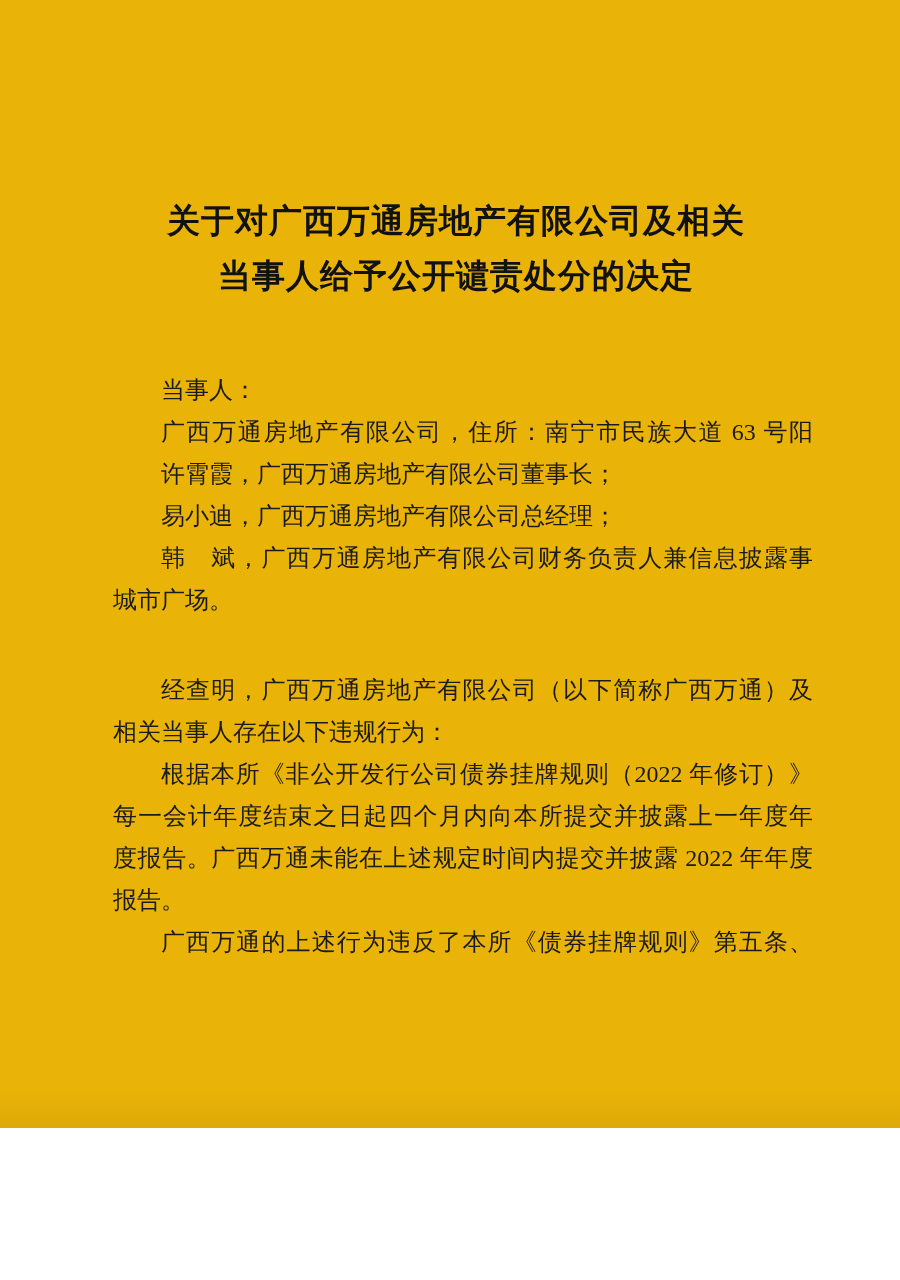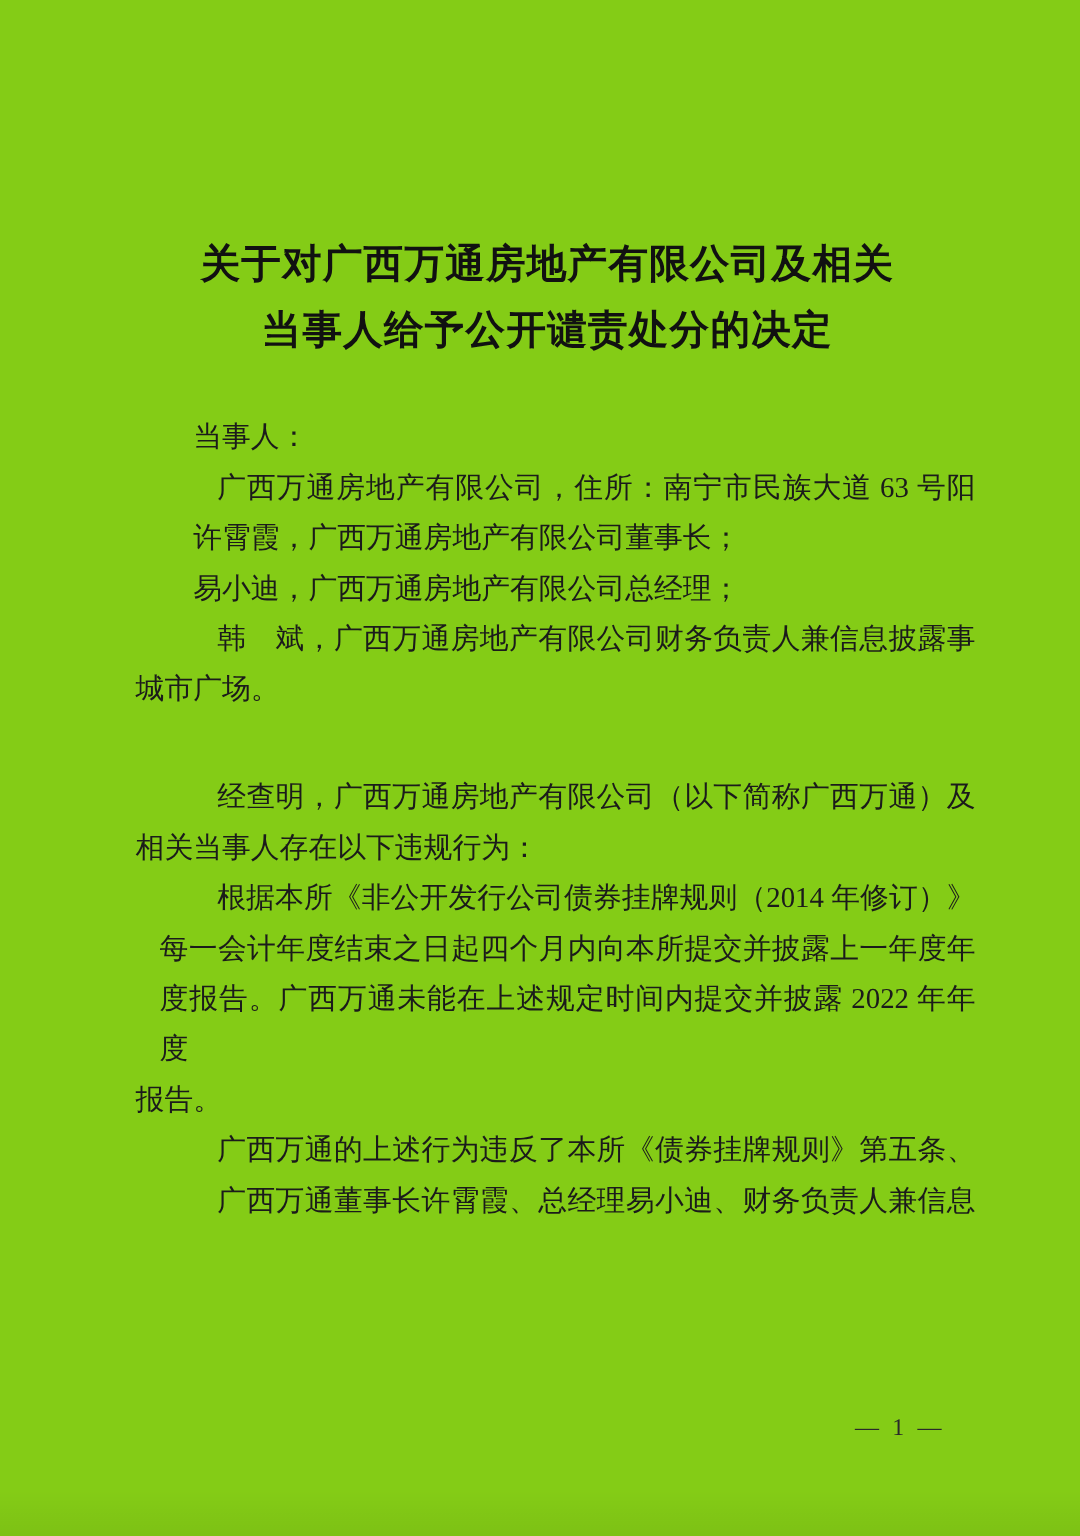--- a/index.html
+++ b/index.html
@@ -10,8 +10,8 @@
   .page {
     position: relative;
     width: 900px;
-    height: 1280px;
-    background: #84cc16;
+    height: 1128px;
+    background: #eab308;
     overflow: hidden;
     font-family: "Liberation Serif", "DejaVu Serif", serif;
   }

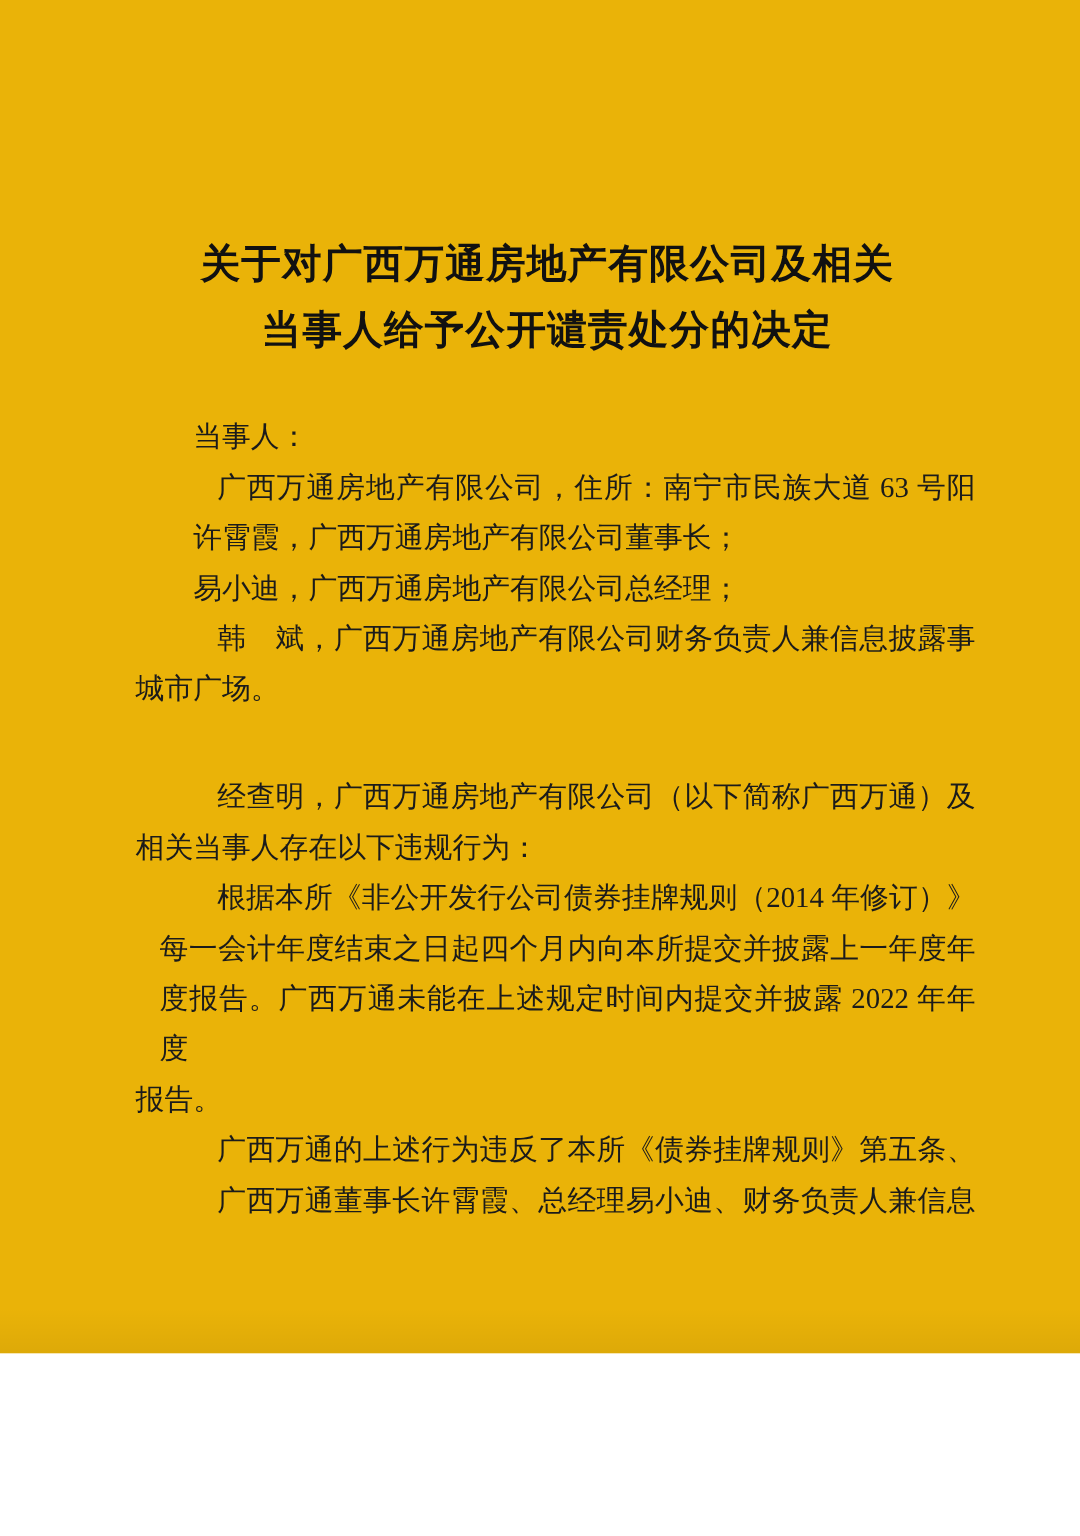--- a/index.html
+++ b/index.html
@@ -30,7 +30,7 @@
   }
   .body {
     position: absolute;
-    top: 344px;
+    top: 369px;
     left: 113px;
     width: 700px;
     font-size: 24px;

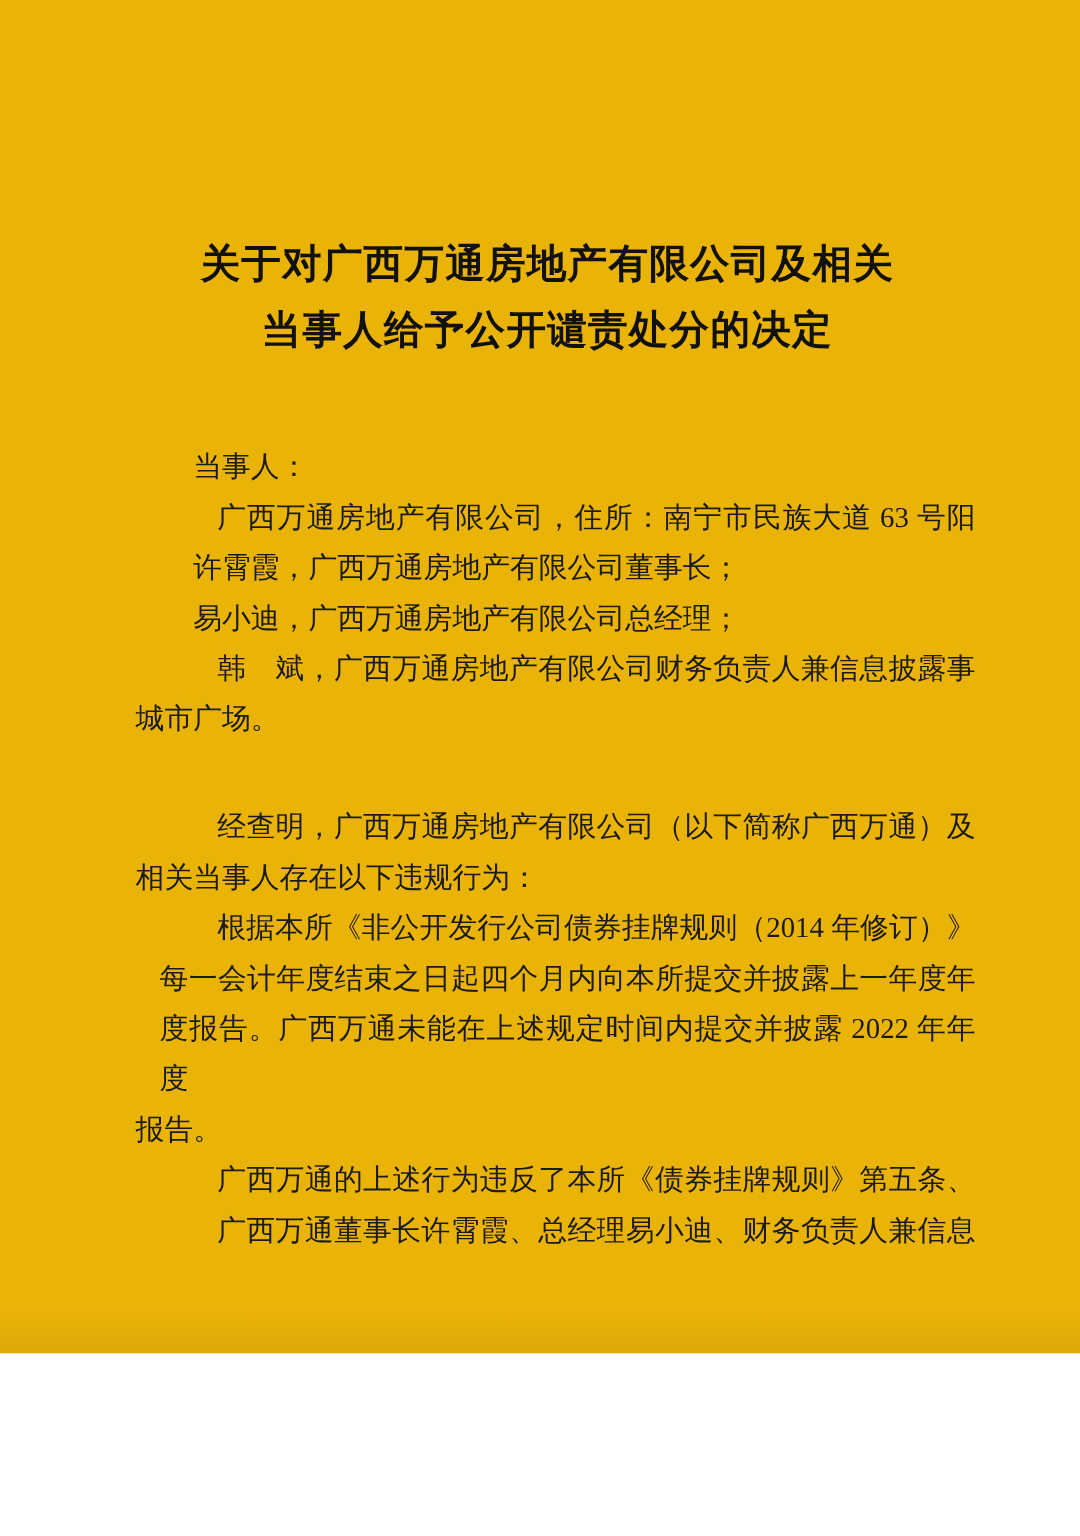--- a/index.html
+++ b/index.html
@@ -46,7 +46,6 @@
   .line.j {
     text-align: justify;
     text-align-last: justify;
-    margin-left: 20px;
   }
   .spacer {
     height: 48px;

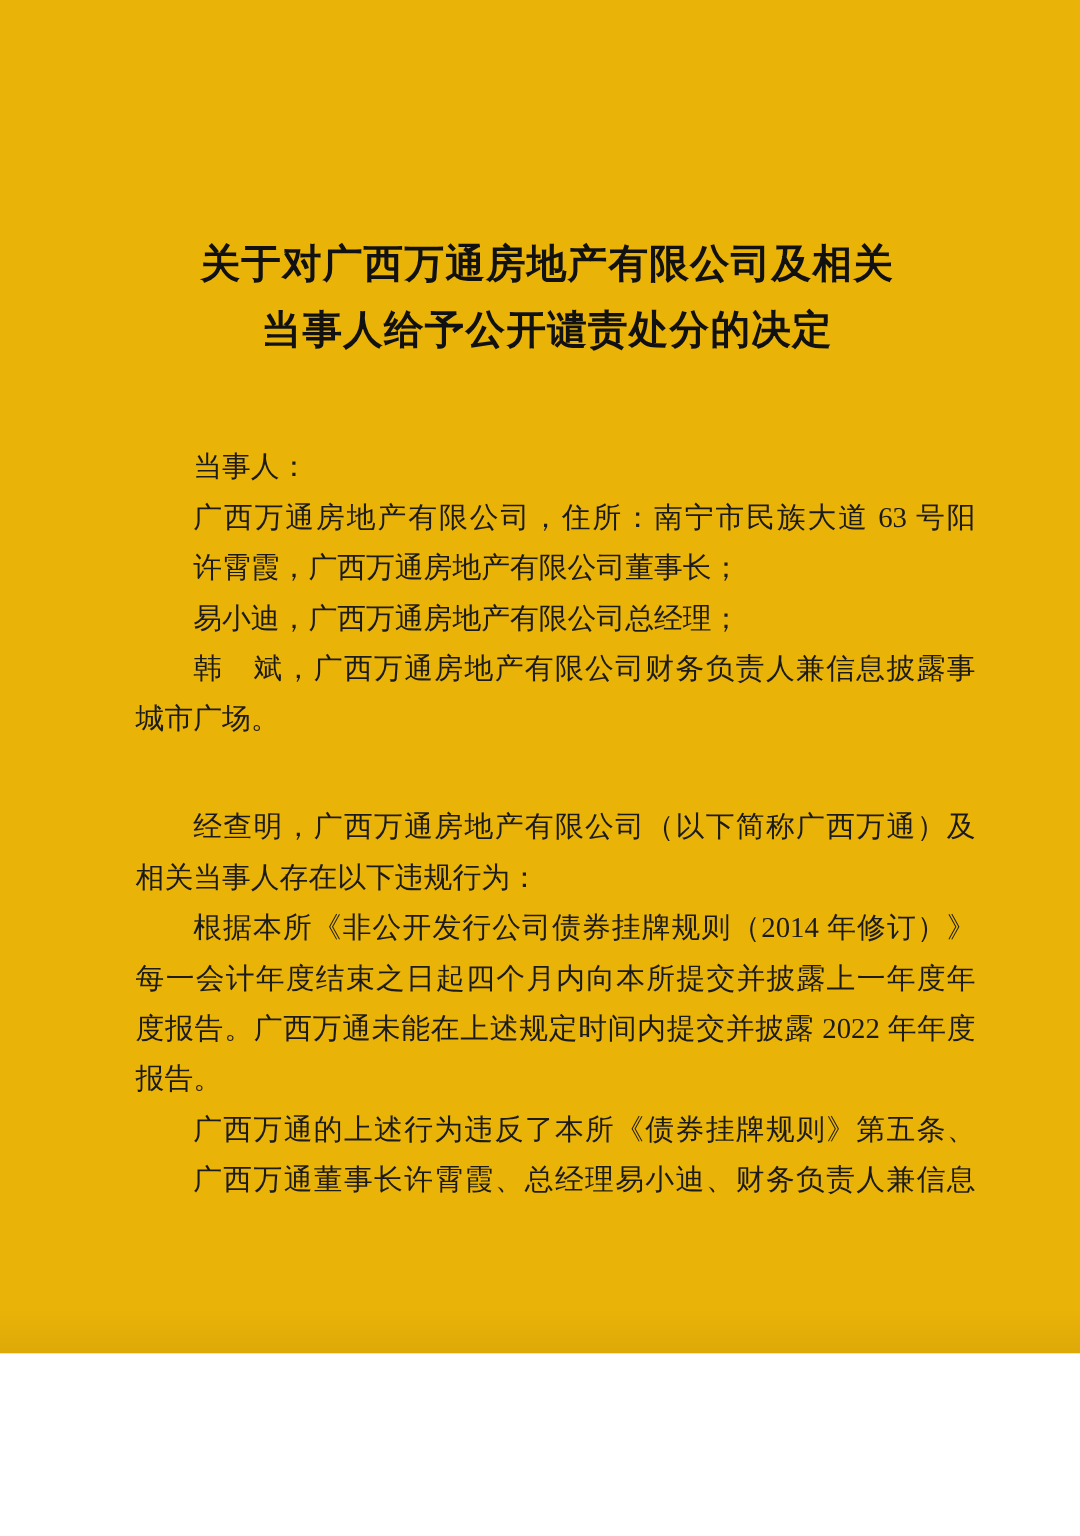--- a/index.html
+++ b/index.html
@@ -91,7 +91,7 @@
       <div class="spacer"></div>
       <div class="line indent j">经查明，广西万通房地产有限公司（以下简称广西万通）及</div>
       <div class="line">相关当事人存在以下违规行为：</div>
-      <div class="line indent j">根据本所《非公开发行公司债券挂牌规则（2014 年修订）》</div>
+      <div class="line indent j">根据本所《非公开发行公司债券挂牌规则（2022 年修订）》</div>
       <div class="line j">每一会计年度结束之日起四个月内向本所提交并披露上一年度年</div>
       <div class="line j">度报告。广西万通未能在上述规定时间内提交并披露 2022 年年度</div>
       <div class="line">报告。</div>

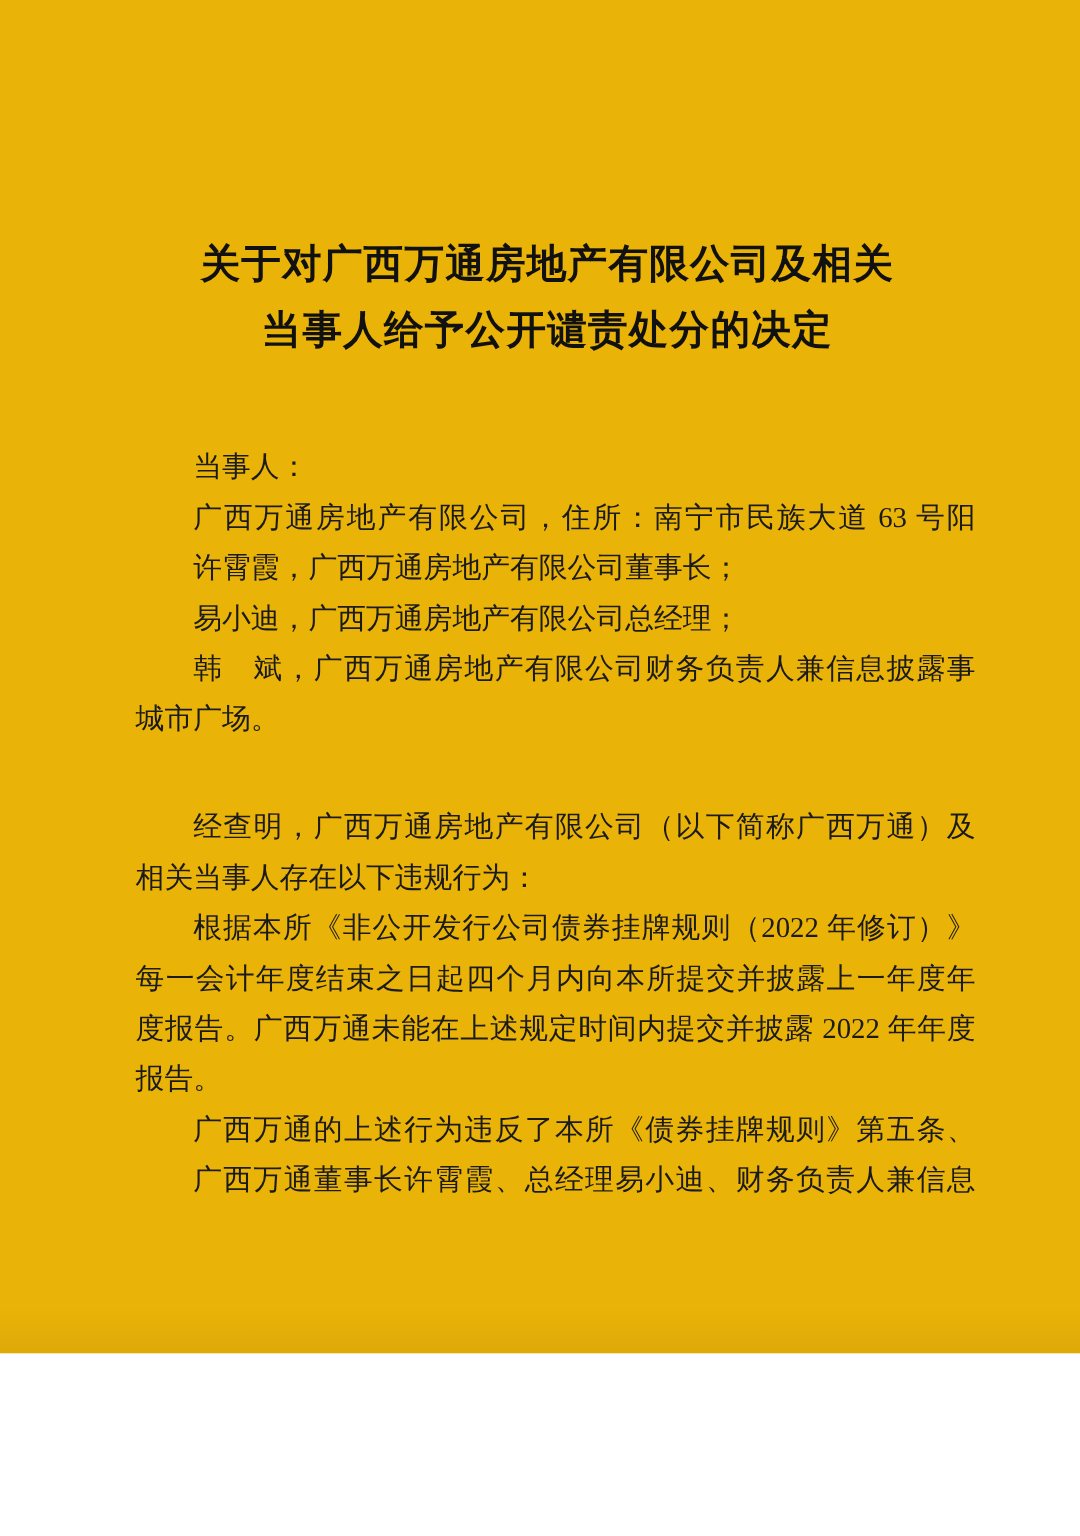--- a/index.html
+++ b/index.html
@@ -96,7 +96,6 @@
       <div class="line j">度报告。广西万通未能在上述规定时间内提交并披露 2022 年年度</div>
       <div class="line">报告。</div>
       <div class="line indent j">广西万通的上述行为违反了本所《债券挂牌规则》第五条、</div>
-      <div class="line indent j">广西万通董事长许霄霞、总经理易小迪、财务负责人兼信息</div>
     </div>
 
   <div class="footer">— 1 —</div>

